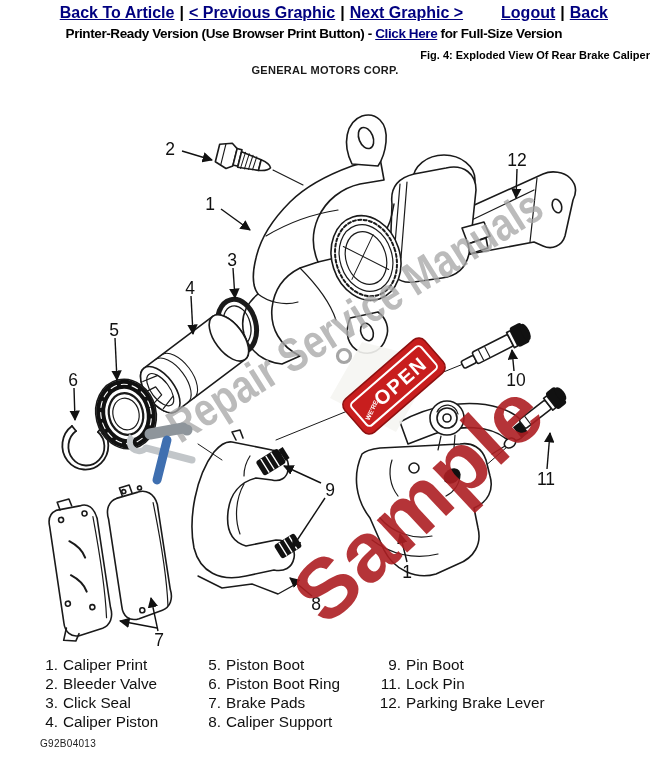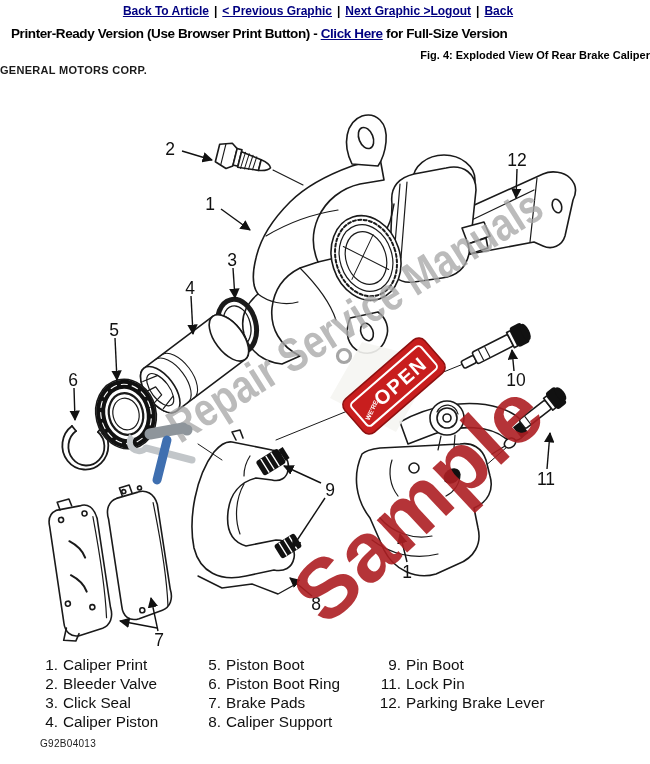--- a/index.html
+++ b/index.html
@@ -6,7 +6,7 @@
   .page{position:relative;width:650px;height:764px;background:#fff;overflow:hidden;
         font-family:"Liberation Sans",sans-serif;color:#000;}
   .nav{position:absolute;top:4px;left:28px;right:42px;display:flex;
-       justify-content:center;font-size:12px;font-weight:bold;white-space:nowrap;}
+       justify-content:flex-end;font-size:16px;font-weight:bold;white-space:nowrap;gap:38px;}
   .navgrp{display:flex;align-items:center;}
   a.navlink{color:#000080;text-decoration:underline;cursor:pointer;}
   .sep{color:#000;padding:0 5px;}

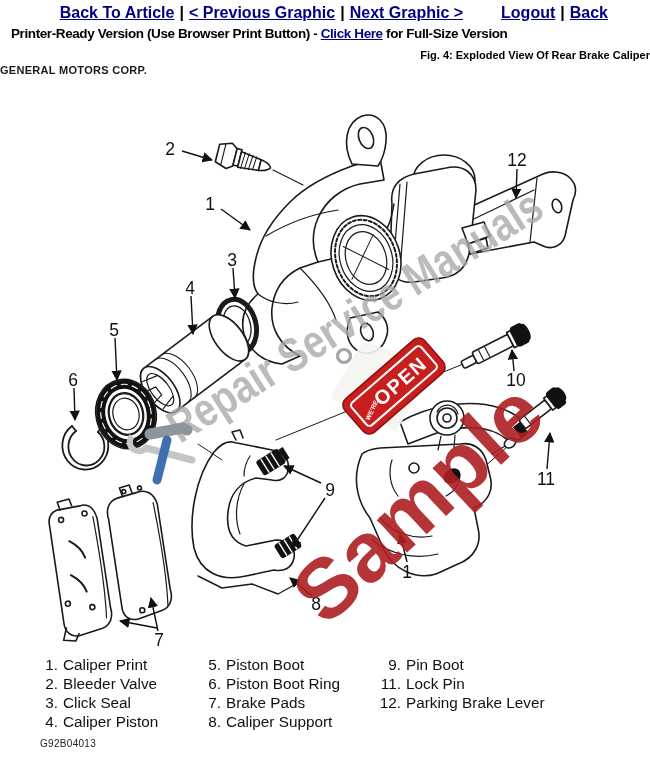--- a/index.html
+++ b/index.html
@@ -10,8 +10,8 @@
   .navgrp{display:flex;align-items:center;}
   a.navlink{color:#000080;text-decoration:underline;cursor:pointer;}
   .sep{color:#000;padding:0 5px;}
-  .title{position:absolute;top:26px;left:0;width:562px;text-align:left;
-         font-size:13.5px;font-weight:bold;letter-spacing:-0.4px;white-space:nowrap;margin-left:11px;}
+  .title{position:absolute;top:26px;left:0;width:562px;text-align:right;
+         font-size:13.5px;font-weight:bold;letter-spacing:-0.4px;white-space:nowrap;}
   .figcap{position:absolute;top:49px;left:0;width:650px;text-align:right;
           font-size:11px;font-weight:bold;}
   .company{position:absolute;top:64px;left:0;width:650px;

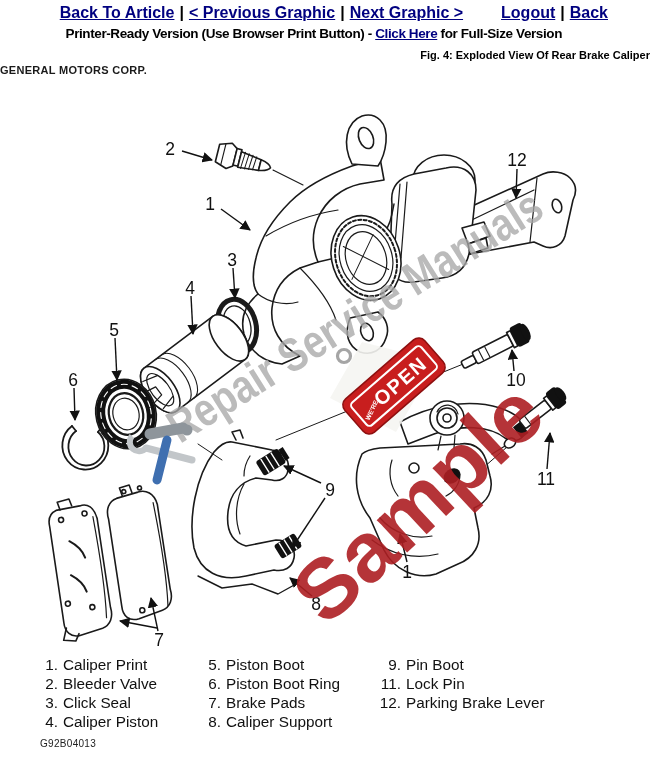--- a/index.html
+++ b/index.html
@@ -14,7 +14,7 @@
          font-size:13.5px;font-weight:bold;letter-spacing:-0.4px;white-space:nowrap;}
   .figcap{position:absolute;top:49px;left:0;width:650px;text-align:right;
           font-size:11px;font-weight:bold;}
-  .company{position:absolute;top:64px;left:0;width:650px;
+  .company{position:absolute;top:64px;left:0;width:650px;text-align:center;
            font-size:11px;font-weight:bold;color:#1a1a1a;letter-spacing:0.3px;}
   svg.diagram{position:absolute;top:88px;left:0;}
   .plabel{font-family:"Liberation Sans",sans-serif;font-size:17.5px;fill:#111;}

